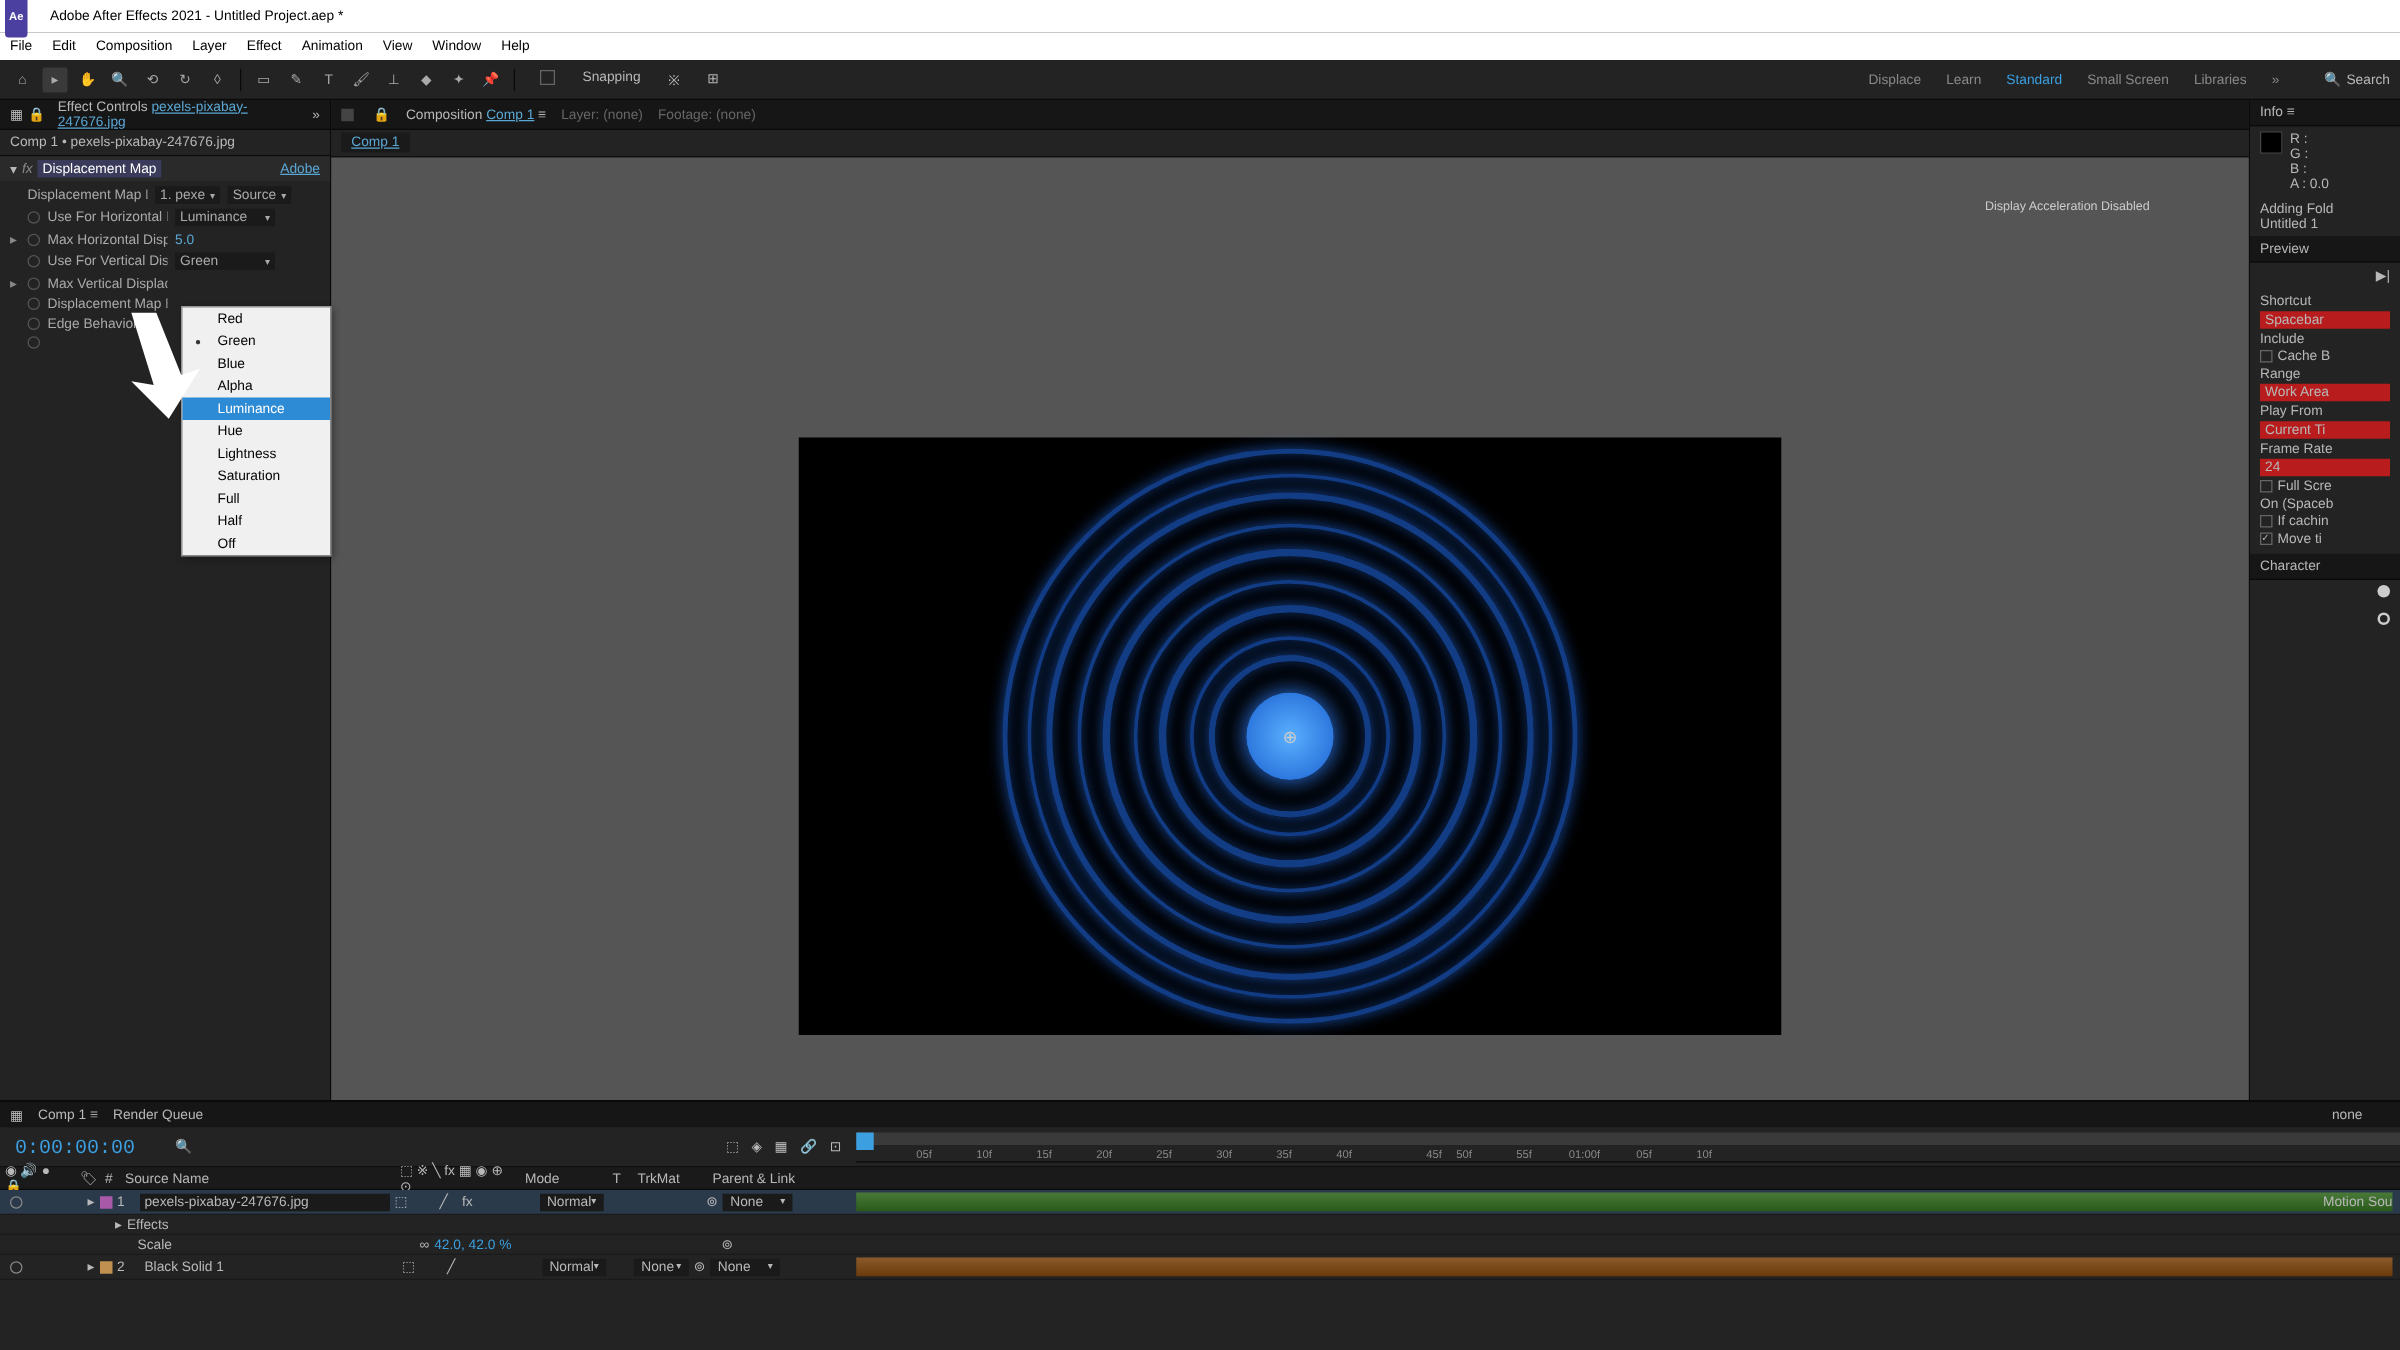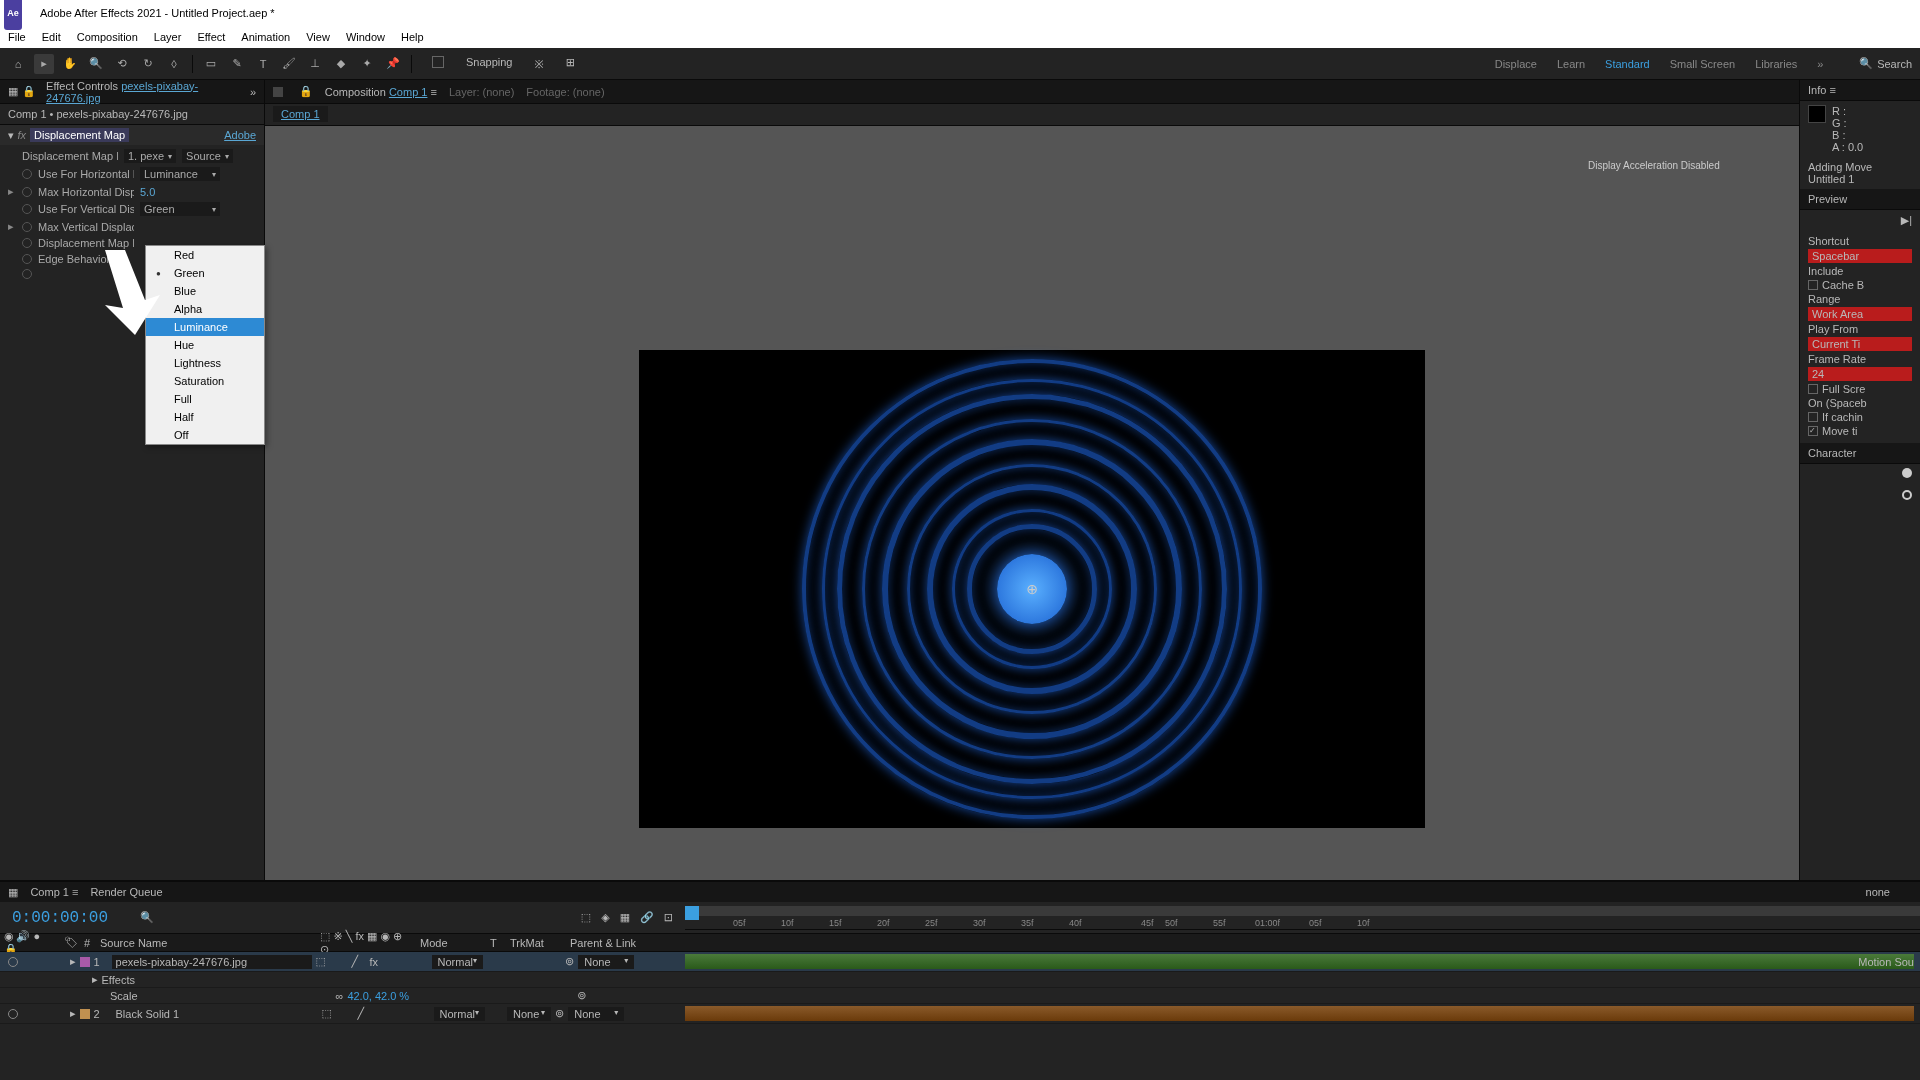--- a/index.html
+++ b/index.html
@@ -276,7 +276,7 @@
     </div>
     <div class="r-sec" style="position:absolute;top:156px;right:140px;color:#ccc;width:200px;text-align:left">Display Acceleration Disabled</div>
     <div class="r-sec">
-      <div>Adding Move</div>
+      <div>Adding Fold</div>
       <div>Untitled 1</div>
     </div>
     <div class="r-tab">Preview</div>

